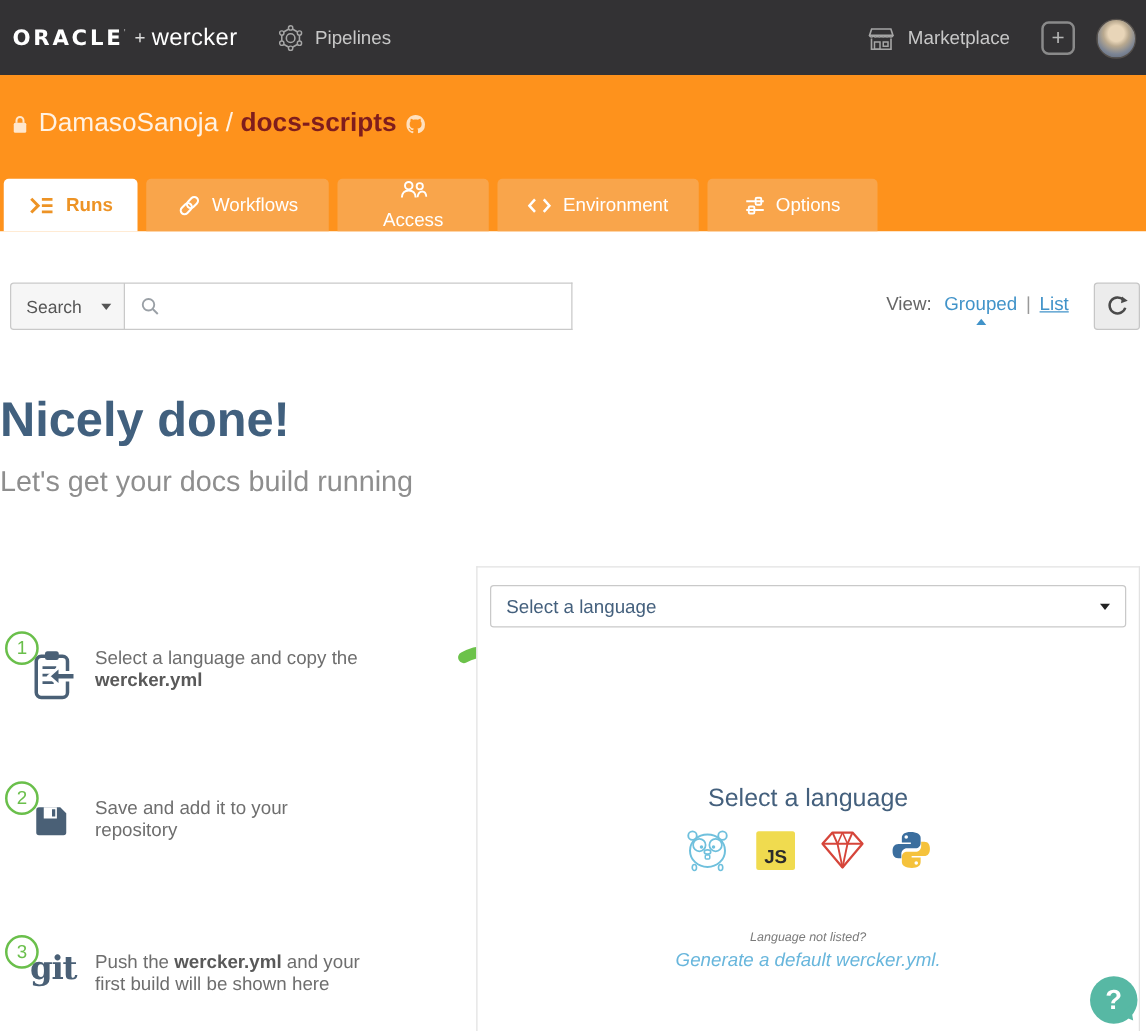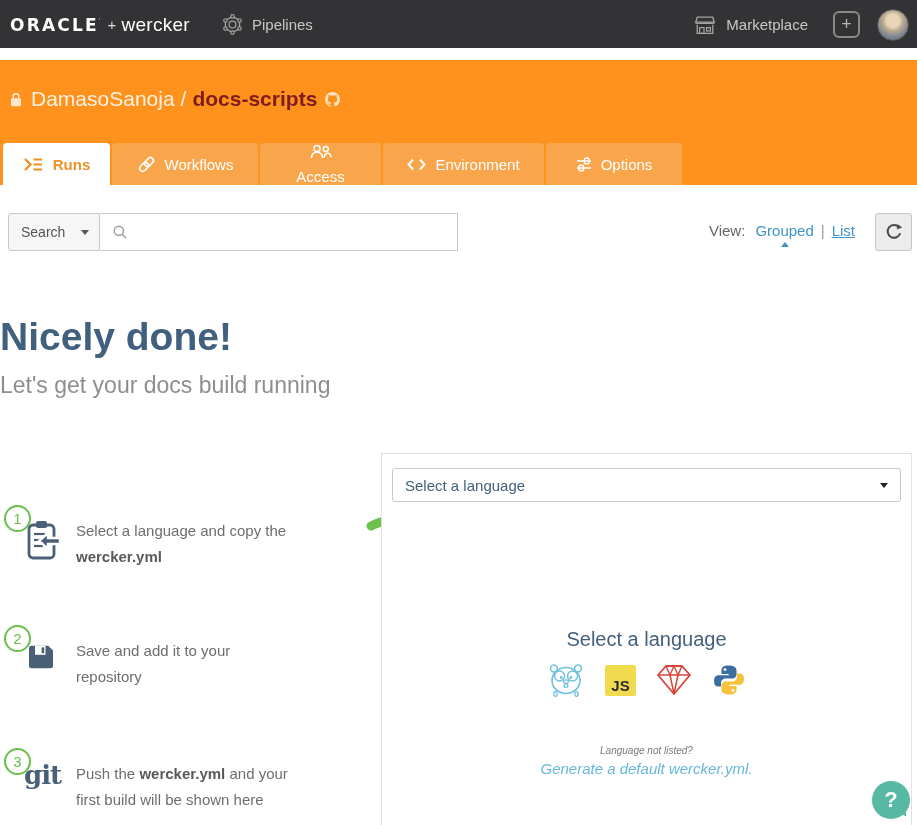--- a/index.html
+++ b/index.html
@@ -7,7 +7,7 @@
        font-family:"Liberation Sans",sans-serif;color:#333;}
 
   
-  .navbar{position:absolute;top:0;left:0;right:0;height:48px;background:#333234;
+  .navbar{position:absolute;top:0;left:0;right:0;height:60px;background:#333234;
           display:flex;align-items:center;padding:1px 8px 0 10px;box-sizing:border-box;}
   .logo{display:flex;align-items:center;cursor:pointer;}
   .logo-oracle{color:#fff;font-weight:700;font-size:17px;letter-spacing:2.2px;font-family:"DejaVu Sans",sans-serif;}

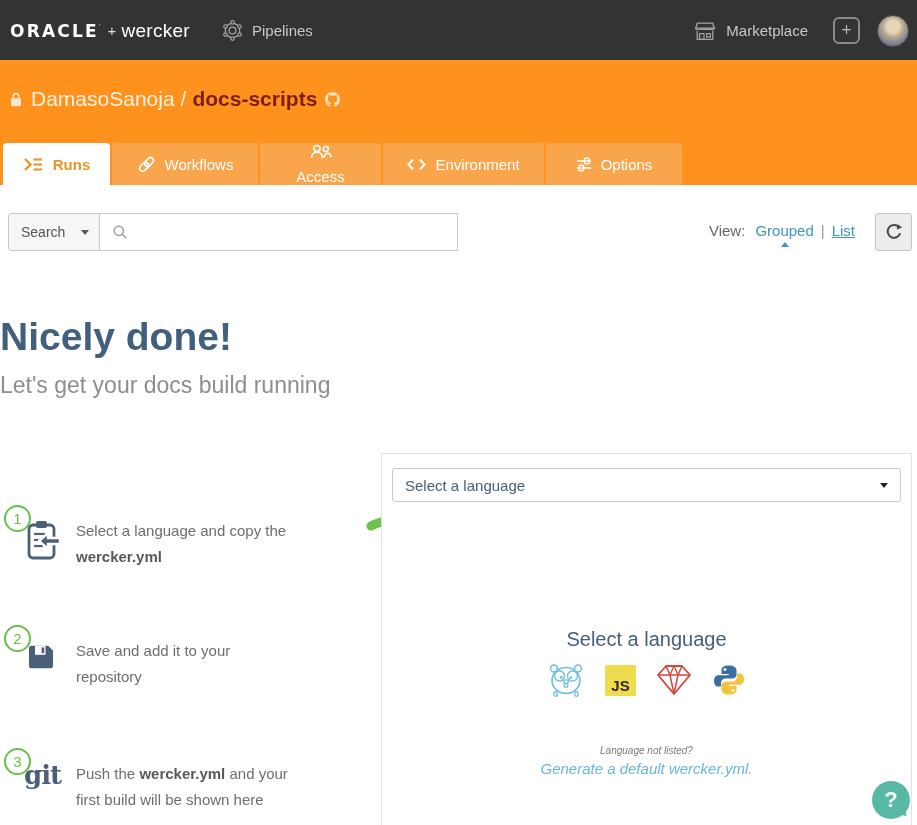--- a/index.html
+++ b/index.html
@@ -30,7 +30,7 @@
   .repo-sep{margin:0 6px;}
   .repo-name{font-weight:700;color:#7f1d1d;}
   .github-icon{margin-left:8px;display:flex;}
-  .tabbar{position:absolute;left:3px;bottom:0;display:flex;gap:2px;}
+  .tabbar{position:absolute;left:3px;bottom:0;display:flex;gap:7px;}
   .tab{height:42px;box-sizing:border-box;display:flex;align-items:center;justify-content:center;
        gap:9px;font-size:15px;border-radius:4px 4px 0 0;cursor:pointer;}
   .tab.active{background:#fff;color:#ed9325;font-weight:700;}

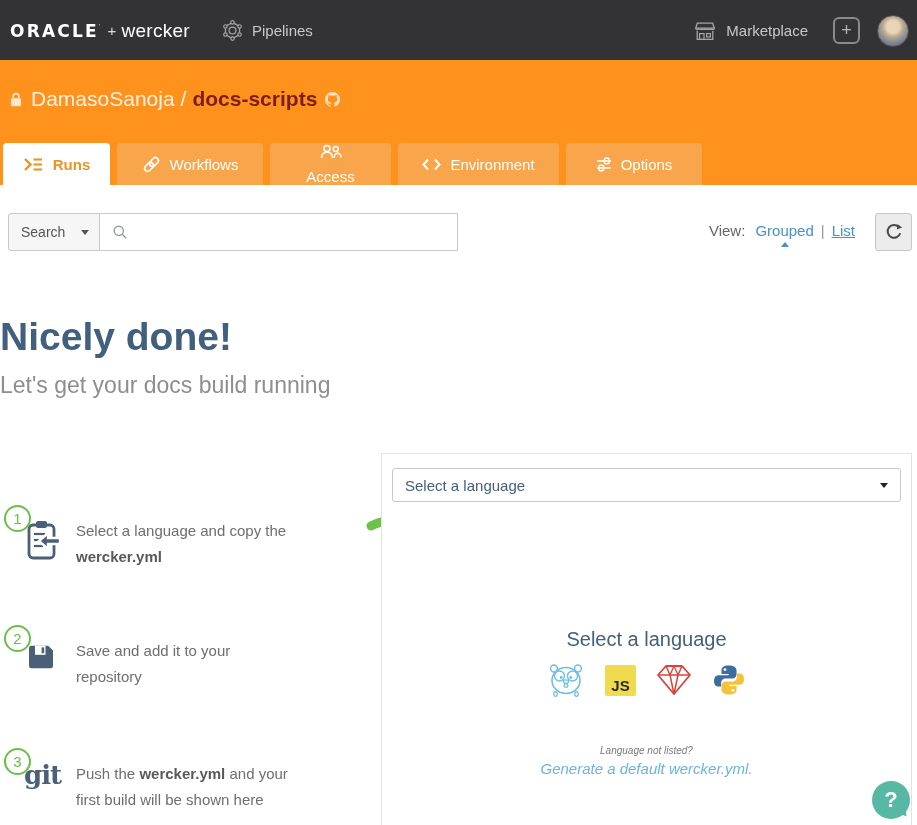--- a/index.html
+++ b/index.html
@@ -40,7 +40,7 @@
   .tab svg{flex:0 0 auto;}
 
   
-  .toolbar{position:absolute;top:213px;left:0;right:0;height:40px;}
+  .toolbar{position:absolute;top:226px;left:0;right:0;height:40px;}
   .search-group{position:absolute;left:8px;top:0;display:flex;height:38px;box-sizing:border-box;}
   .search-select{width:92px;background:#f6f6f6;border:1px solid #c9c9c9;border-radius:3px 0 0 3px;
       display:flex;align-items:center;justify-content:space-between;padding:0 10px 0 12px;

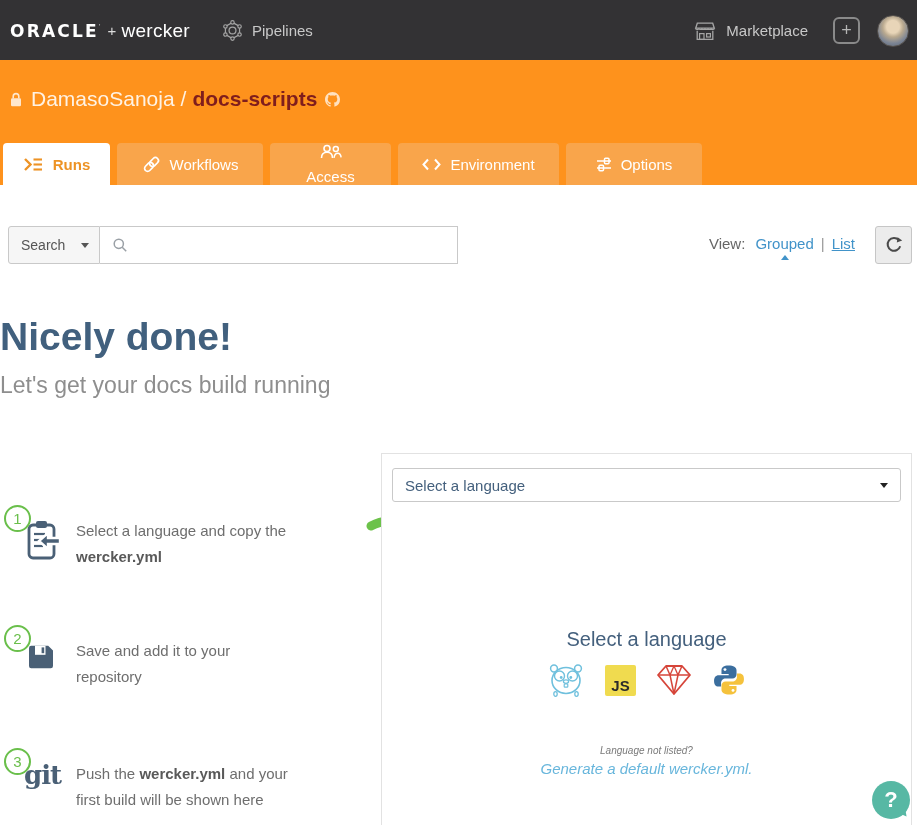--- a/index.html
+++ b/index.html
@@ -77,7 +77,7 @@
   .step1 .step-icon{top:14px;} .step2 .step-icon{top:18px;}
   .git-logo{position:absolute;left:24px;top:12px;font-family:"DejaVu Serif",serif;font-weight:700;
       font-size:26px;color:#4a6076;letter-spacing:-1px;}
-  .step-text{margin-left:76px;padding-top:13px;font-size:15px;line-height:26px;color:#6e6e6e;width:218px;}
+  .step-text{margin-left:76px;padding-top:13px;font-size:15px;line-height:18px;color:#6e6e6e;width:218px;}
   .step-text .b{font-weight:700;color:#595959;}
 
   

